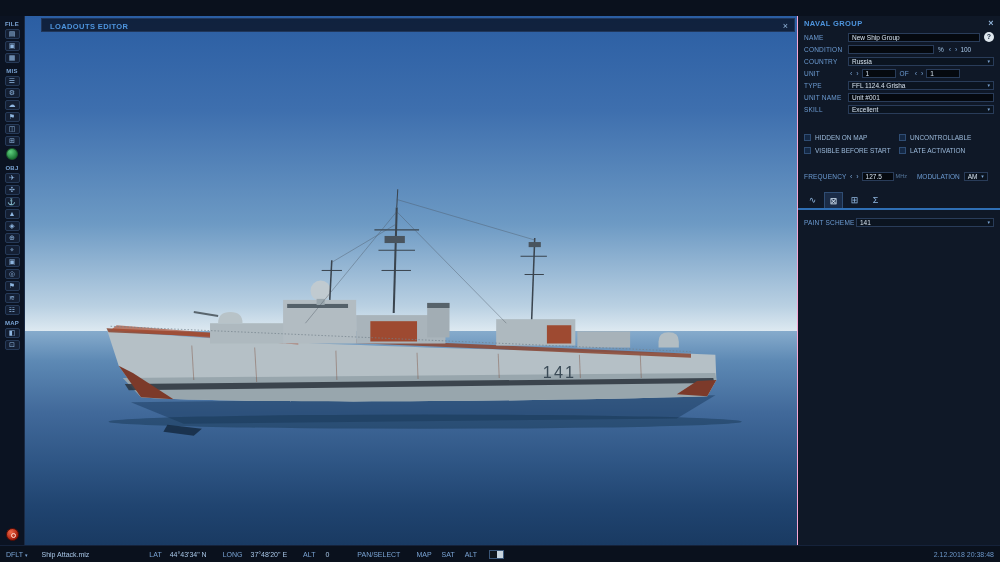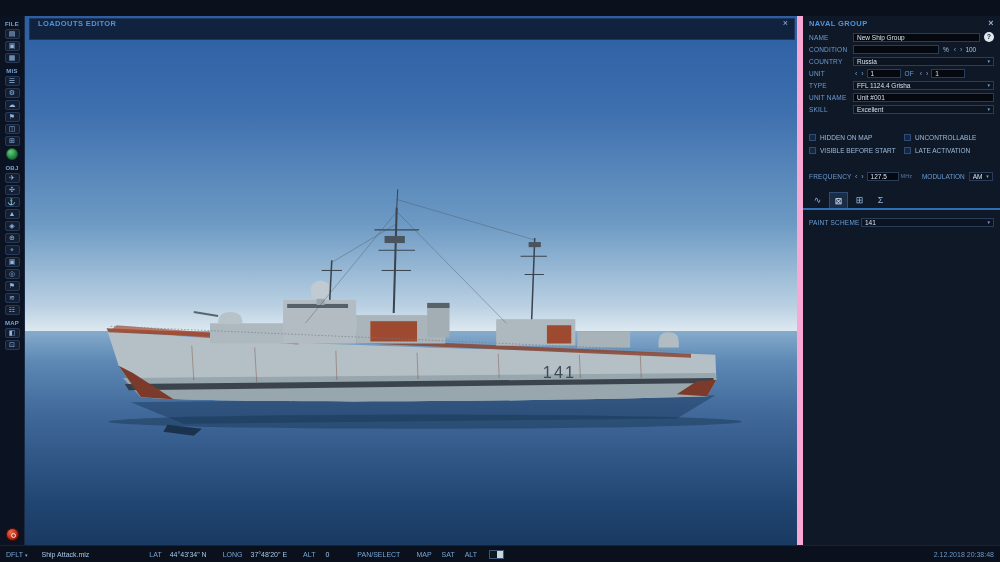--- a/index.html
+++ b/index.html
@@ -37,9 +37,9 @@
     background:linear-gradient(180deg,#2b5ea3 0%,#3e6fae 30%,#6d9ac4 66%,#b9d0e2 92%,#dde9f1 100%); }
   .sea { position:absolute; bottom:0; left:0; right:0; height:40.5%;
     background:linear-gradient(180deg,#86abcc 0%,#5d89b4 14%,#41699a 38%,#2e5584 62%,#204470 82%,#193a62 100%); }
-  .loadouts-bar { position:absolute; top:2px; left:4px; right:2px; height:22px;
+  .loadouts-bar { position:absolute; top:2px; left:16px; right:2px; height:14px;
     background:rgba(9,17,33,.78); border:1px solid #20365a;
-    display:flex; align-items:flex-start; z-index:10; }
+    display:flex; align-items:flex-end; z-index:10; }
   .loadouts-title { color:#4e95de; font-size:7.5px; font-weight:bold; letter-spacing:.4px; margin-left:8px; }
   .loadouts-close { margin-left:auto; margin-right:6px; color:#93b6dc; font-size:9px; line-height:9px; cursor:default; }
   .ship-svg { position:absolute; left:45px; top:155px; width:690px; height:274px; }

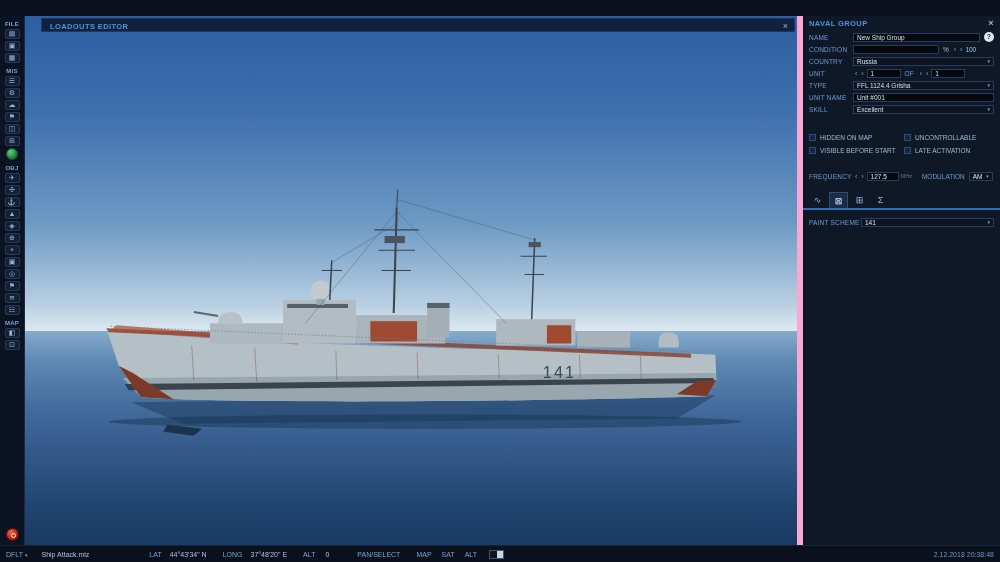--- a/index.html
+++ b/index.html
@@ -45,7 +45,7 @@
   .ship-svg { position:absolute; left:45px; top:155px; width:690px; height:274px; }
   
   .rightpanel { position:absolute; top:16px; right:0; width:203px; bottom:17px;
-    background:#0f1827; border-left:6px solid #f9a8d4; z-index:30; font-size:6.5px; }
+    background:#0f1827; border-left:1px solid #f9a8d4; z-index:30; font-size:6.5px; }
   .rp-header { height:15px; display:flex; align-items:center; padding:0 6px;
     color:#4e95de; font-size:7.5px; font-weight:bold; letter-spacing:.4px; }
   .rp-close { margin-left:auto; color:#93b6dc; font-size:9px; line-height:9px; cursor:default; }

